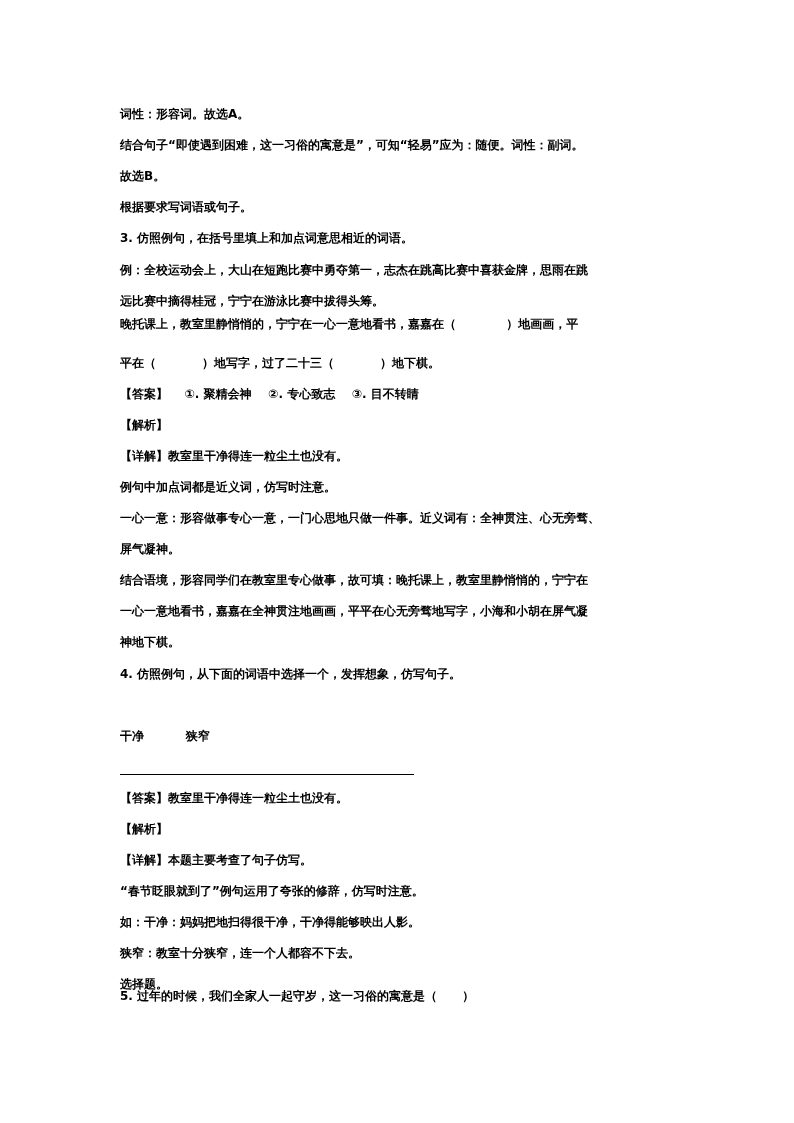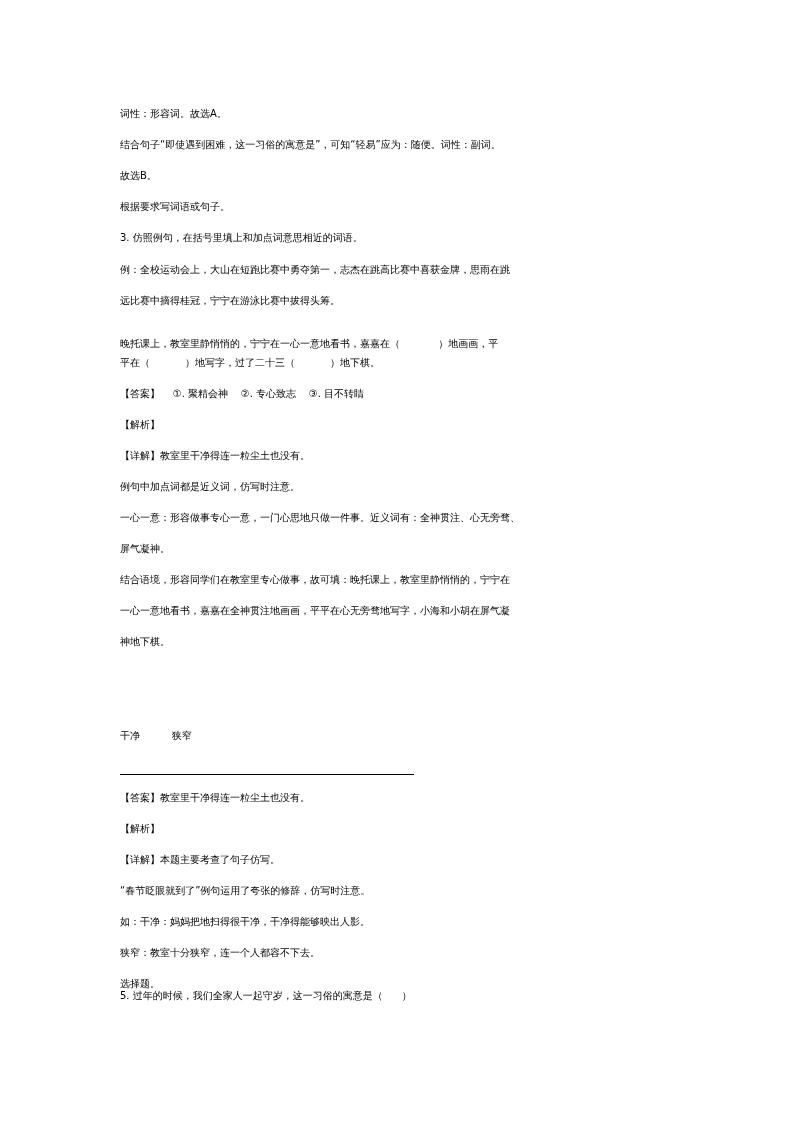--- a/index.html
+++ b/index.html
@@ -11,8 +11,9 @@
   }
   .line {
     position: absolute; left: 120px;
-    font-size: 10px; line-height: 16px; white-space: pre;
+    font-size: 12px; line-height: 16px; white-space: pre;
     letter-spacing: 0px;
+    font-weight: bold;
   }
   .rule {
     position: absolute; left: 120px; top: 774px; width: 294px; height: 1px; background: #000;

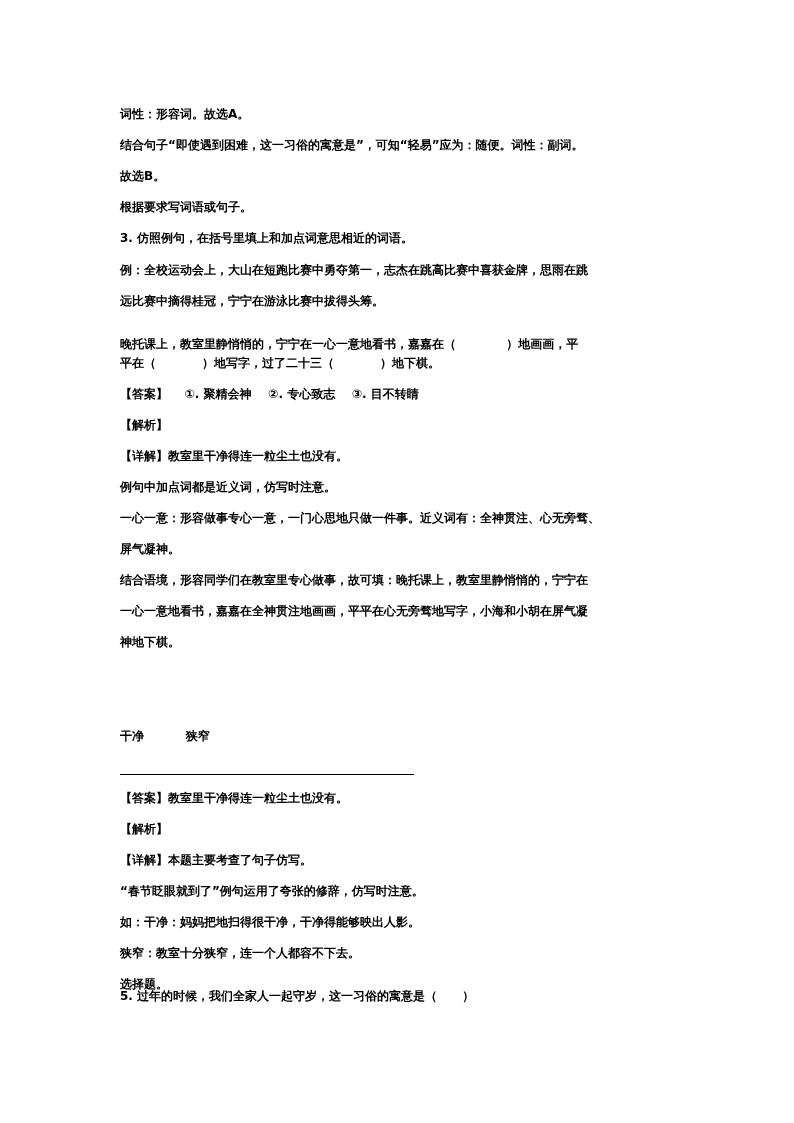--- a/index.html
+++ b/index.html
@@ -30,7 +30,7 @@
   <div class="line" style="top:230px">3. 仿照例句，在括号里填上和加点词意思相近的词语。</div>
   <div class="line" style="top:262px">例：全校运动会上，大山在短跑比赛中勇夺第一，志杰在跳高比赛中喜获金牌，思雨在跳</div>
   <div class="line" style="top:293px">远比赛中摘得桂冠，宁宁在游泳比赛中拔得头筹。</div>
-  <div class="line" style="top:336px">晚托课上，教室里静悄悄的，宁宁在一心一意地看书，嘉嘉在（            ）地画画，平</div>
+  <div class="line" style="top:316px">晚托课上，教室里静悄悄的，宁宁在一心一意地看书，嘉嘉在（            ）地画画，平</div>
   <div class="line" style="top:355px">平在（           ）地写字，过了二十三（           ）地下棋。</div>
   <div class="line" style="top:386px">【答案】    ①. 聚精会神    ②. 专心致志    ③. 目不转睛</div>
   <div class="line" style="top:417px">【解析】</div>

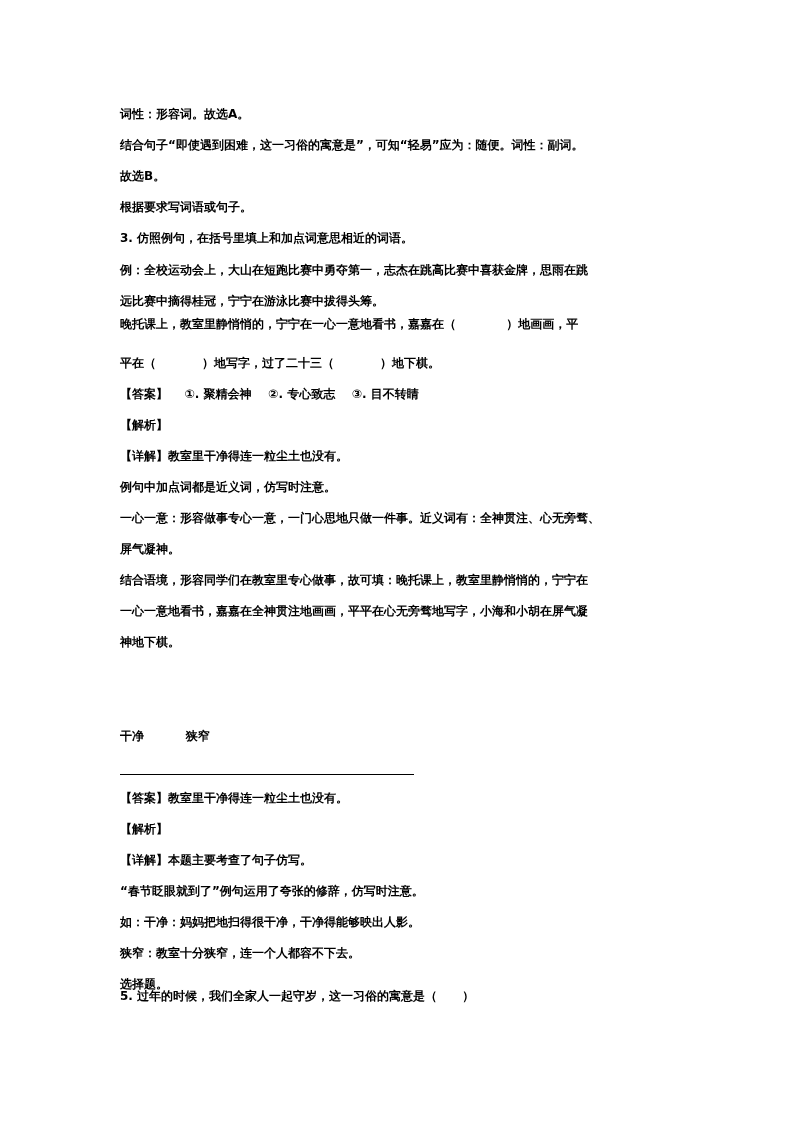--- a/index.html
+++ b/index.html
@@ -41,6 +41,7 @@
   <div class="line" style="top:572px">结合语境，形容同学们在教室里专心做事，故可填：晚托课上，教室里静悄悄的，宁宁在</div>
   <div class="line" style="top:603px">一心一意地看书，嘉嘉在全神贯注地画画，平平在心无旁骛地写字，小海和小胡在屏气凝</div>
   <div class="line" style="top:634px">神地下棋。</div>
+  <div class="line" style="top:666px">4. 仿照例句，从下面的词语中选择一个，发挥想象，仿写句子。</div>
   <div class="line" style="top:728px">干净          狭窄</div>
   <div class="rule"></div>
   <div class="line" style="top:790px">【答案】教室里干净得连一粒尘土也没有。</div>

